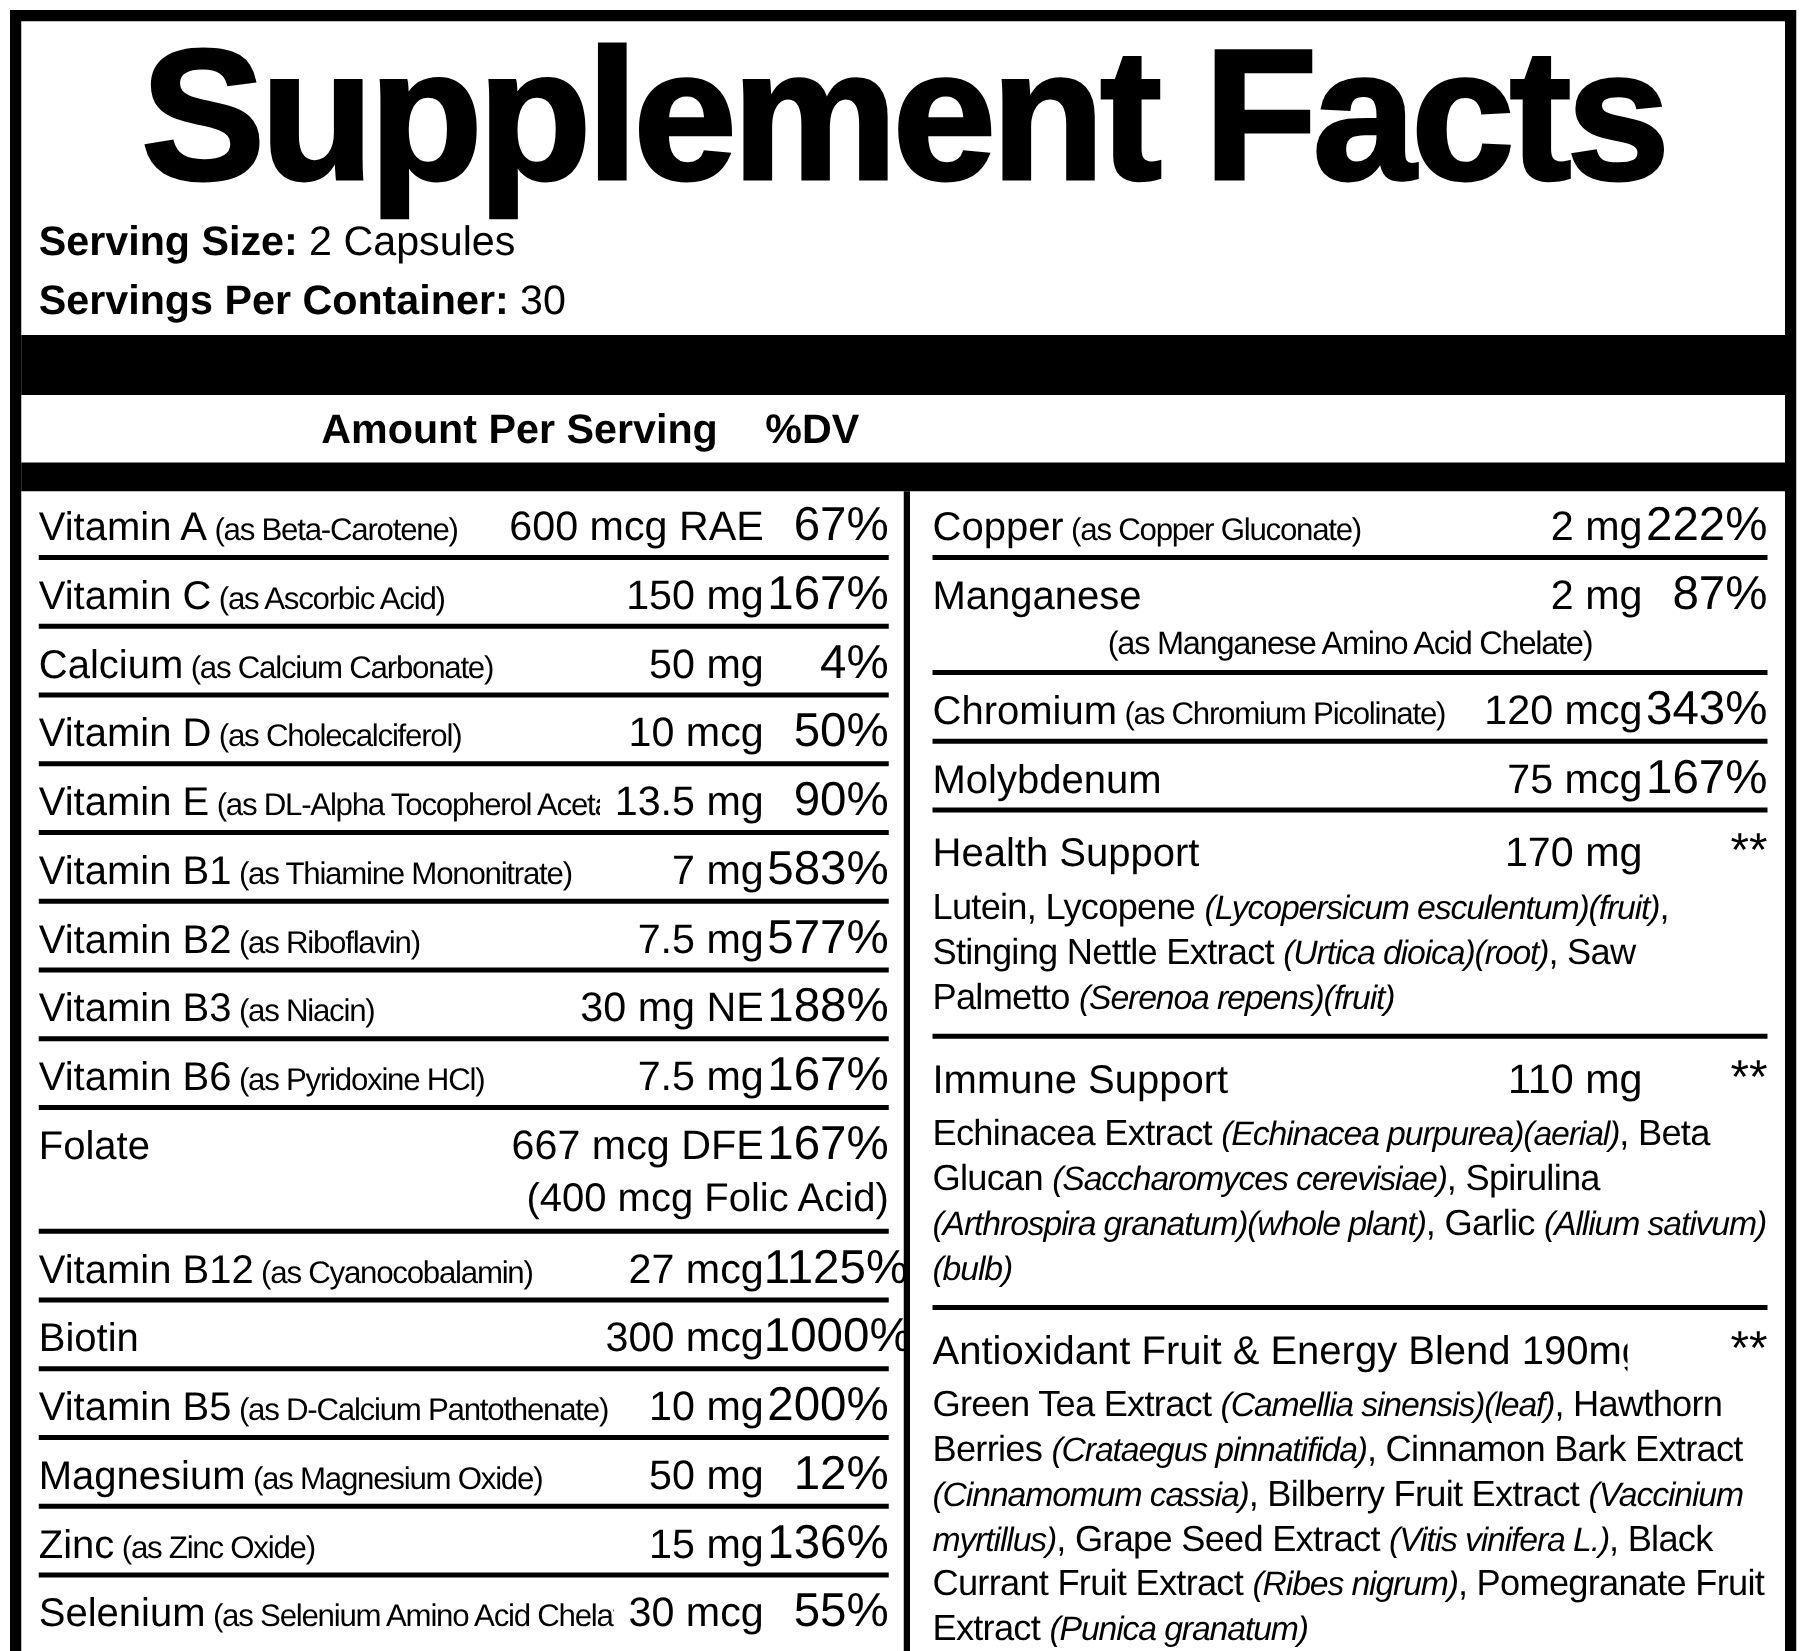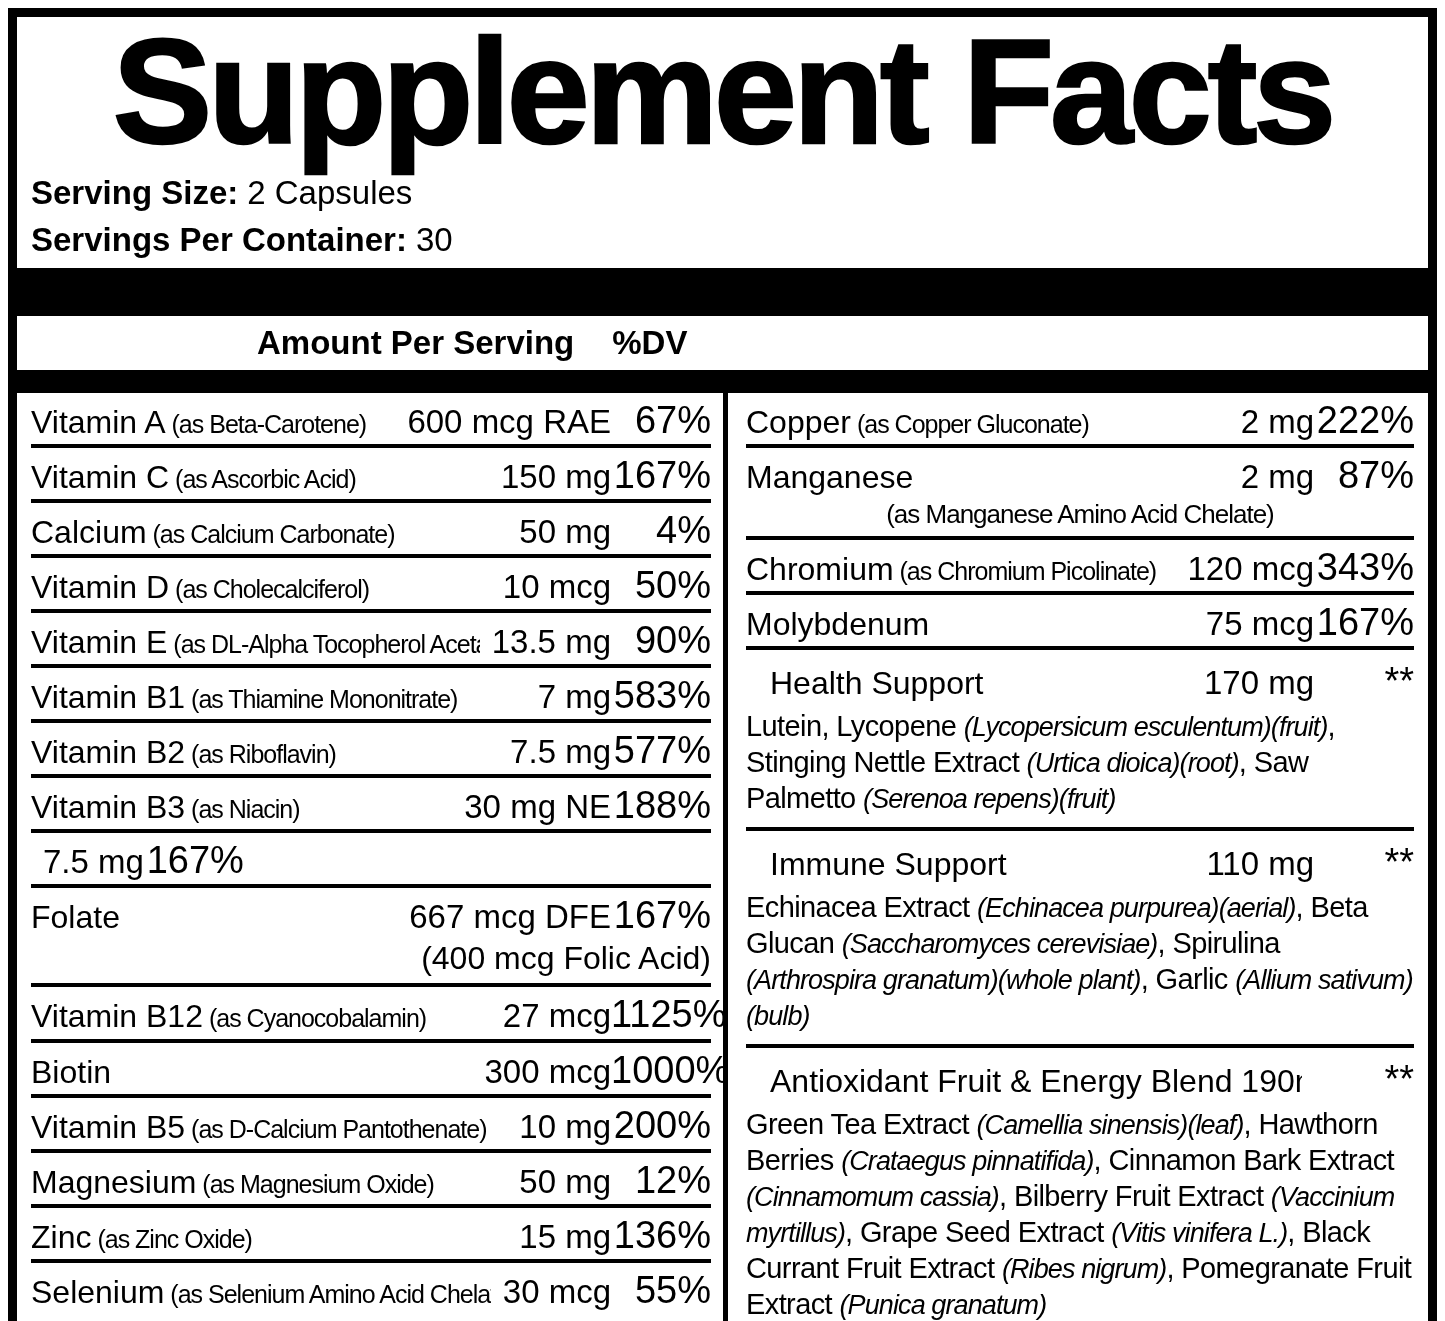--- a/index.html
+++ b/index.html
@@ -62,7 +62,7 @@
   .sub-right{ text-align:right; }
   .sub-cond{ font-size:26px; letter-spacing:-1px; text-align:center; }
 
-  .blend .nline{ padding-top:4px;margin-left:24px; }
+  .blend .nline{ padding-top:4px; }
   .desc{
     font-size:29px; line-height:1.24; letter-spacing:-0.6px;
     margin:6px 0 8px 0;

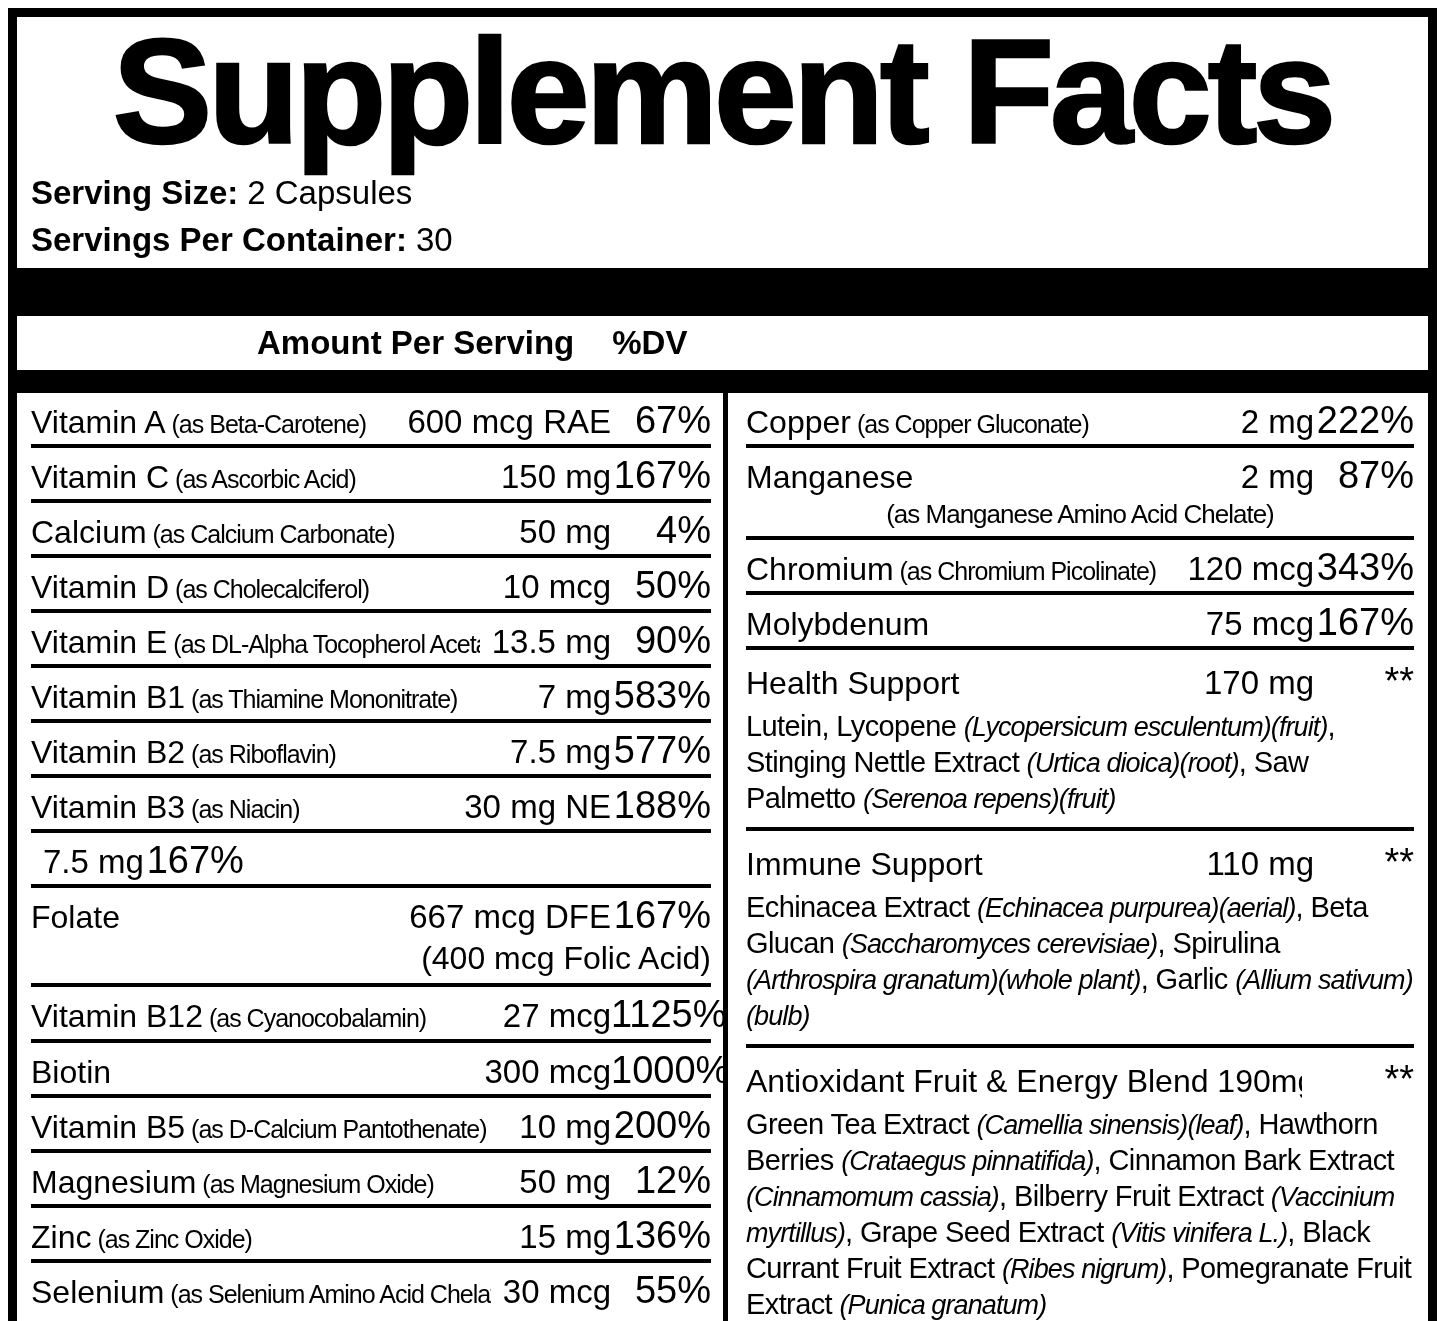--- a/index.html
+++ b/index.html
@@ -157,6 +157,7 @@
           </div>
           <div class="nrow">
             <div class="nline">
+              <span class="nname">Vitamin B6<span class="cond"> (as Pyridoxine HCl)</span></span>
               <span class="amt">7.5 mg</span>
               <span class="dvv">167%</span>
             </div>

